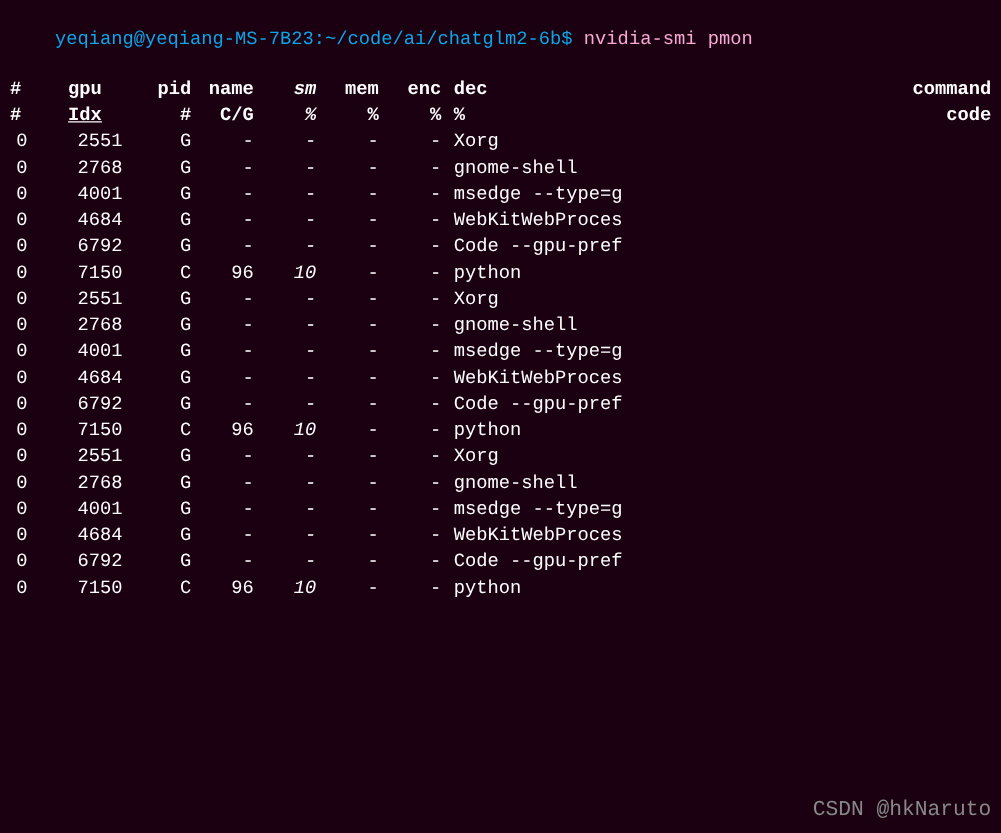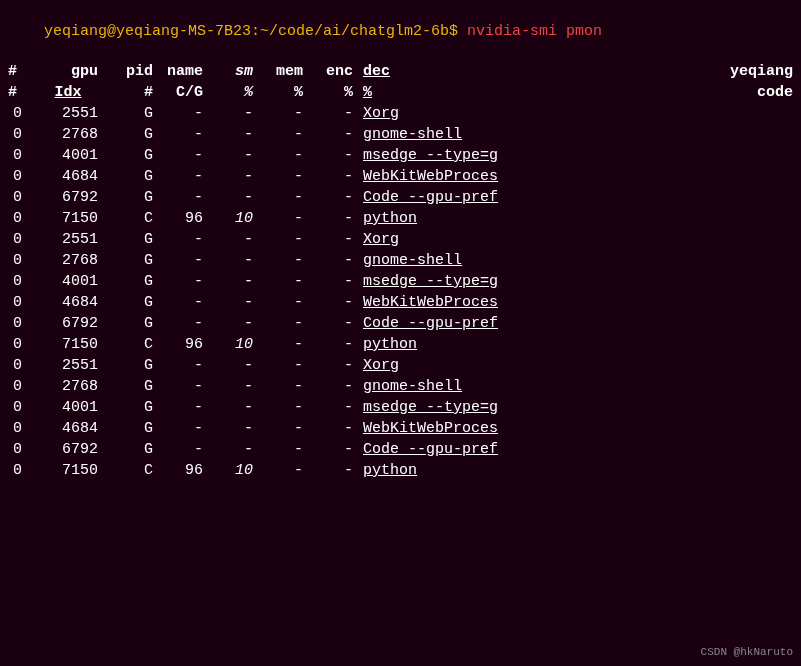--- a/index.html
+++ b/index.html
@@ -25,7 +25,7 @@
       white-space: pre;
     }
     .cmd-line .prompt {
-      color: #eab308;
+      color: #0ea5e9;
     }
     .cmd-line .command {
       color: #ef4444;

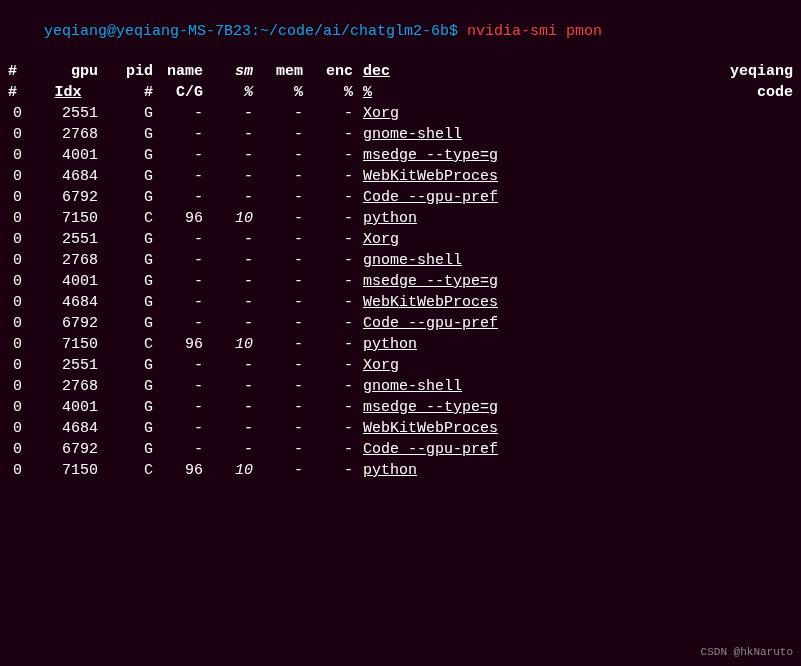--- a/index.html
+++ b/index.html
@@ -28,7 +28,7 @@
       color: #0ea5e9;
     }
     .cmd-line .command {
-      color: #ef4444;
+      color: #f9a8d4;
     }
     table {
       width: 100%;

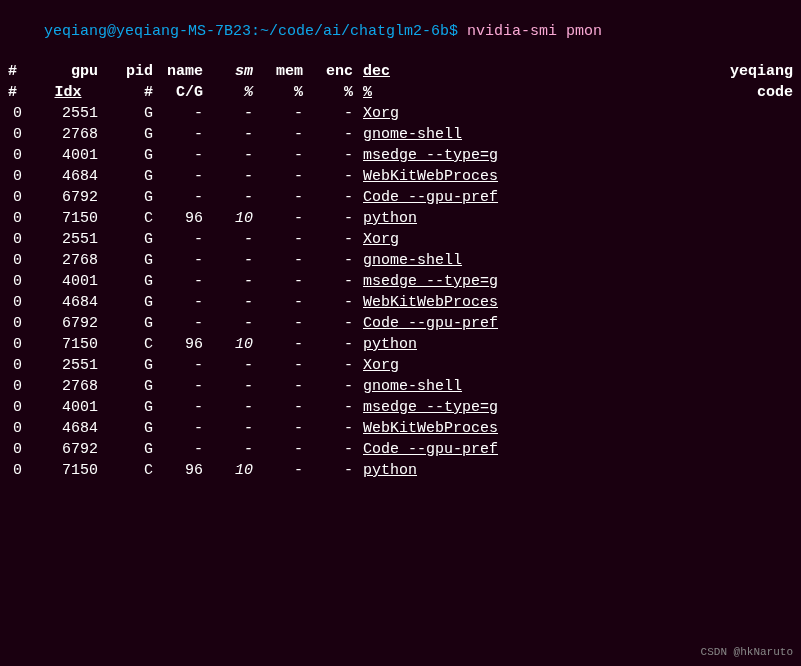--- a/index.html
+++ b/index.html
@@ -73,7 +73,7 @@
     <thead>
       <tr>
         <th>#</th>
-        <th style="">gpu</th>
+        <th style="text-align:center;">gpu</th>
         <th>pid</th>
         <th>name</th>
         <th>sm</th>

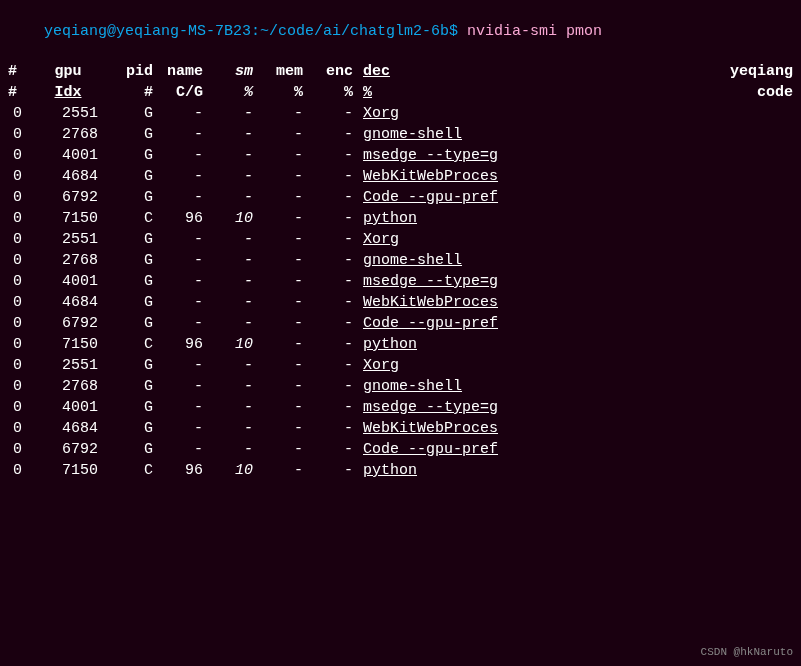--- a/index.html
+++ b/index.html
@@ -51,7 +51,7 @@
     th:nth-child(5), td:nth-child(5) { width: 50px; font-style: italic; }
     th:nth-child(6), td:nth-child(6) { width: 50px; }
     th:nth-child(7), td:nth-child(7) { width: 50px; }
-    th:nth-child(8), td:nth-child(8) { text-align: left; padding-left: 10px; text-decoration: underline; }
+    th:nth-child(8), td:nth-child(8) { text-align: left; padding-left: 10px; }
     thead tr:first-child th { color: #ffffff; }
     thead tr:second-child th { color: #cccccc; }
     .watermark {

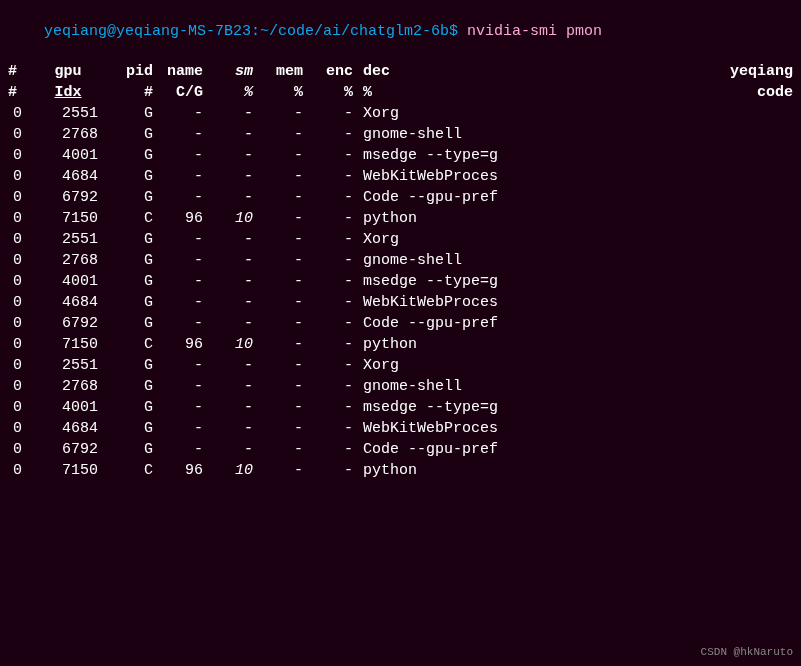--- a/index.html
+++ b/index.html
@@ -80,7 +80,7 @@
         <th>mem</th>
         <th>enc</th>
         <th>dec</th>
-        <th style="padding-left:10px;">yeqiang</th>
+        <th style="padding-left:10px;">command</th>
       </tr>
       <tr>
         <th>#</th>

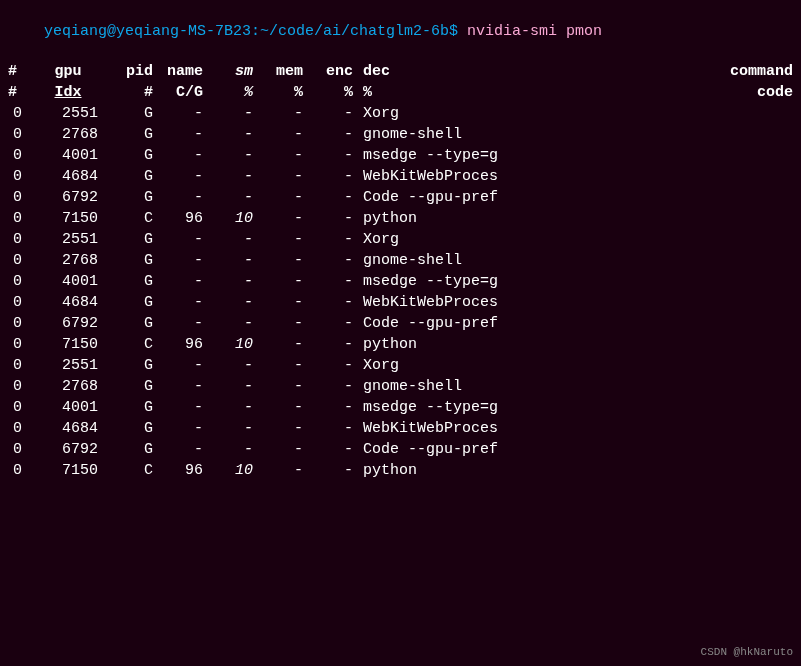--- a/index.html
+++ b/index.html
@@ -58,7 +58,7 @@
       position: fixed;
       bottom: 8px;
       right: 8px;
-      font-size: 11px;
+      font-size: 17px;
       color: #888888;
     }
   </style>

